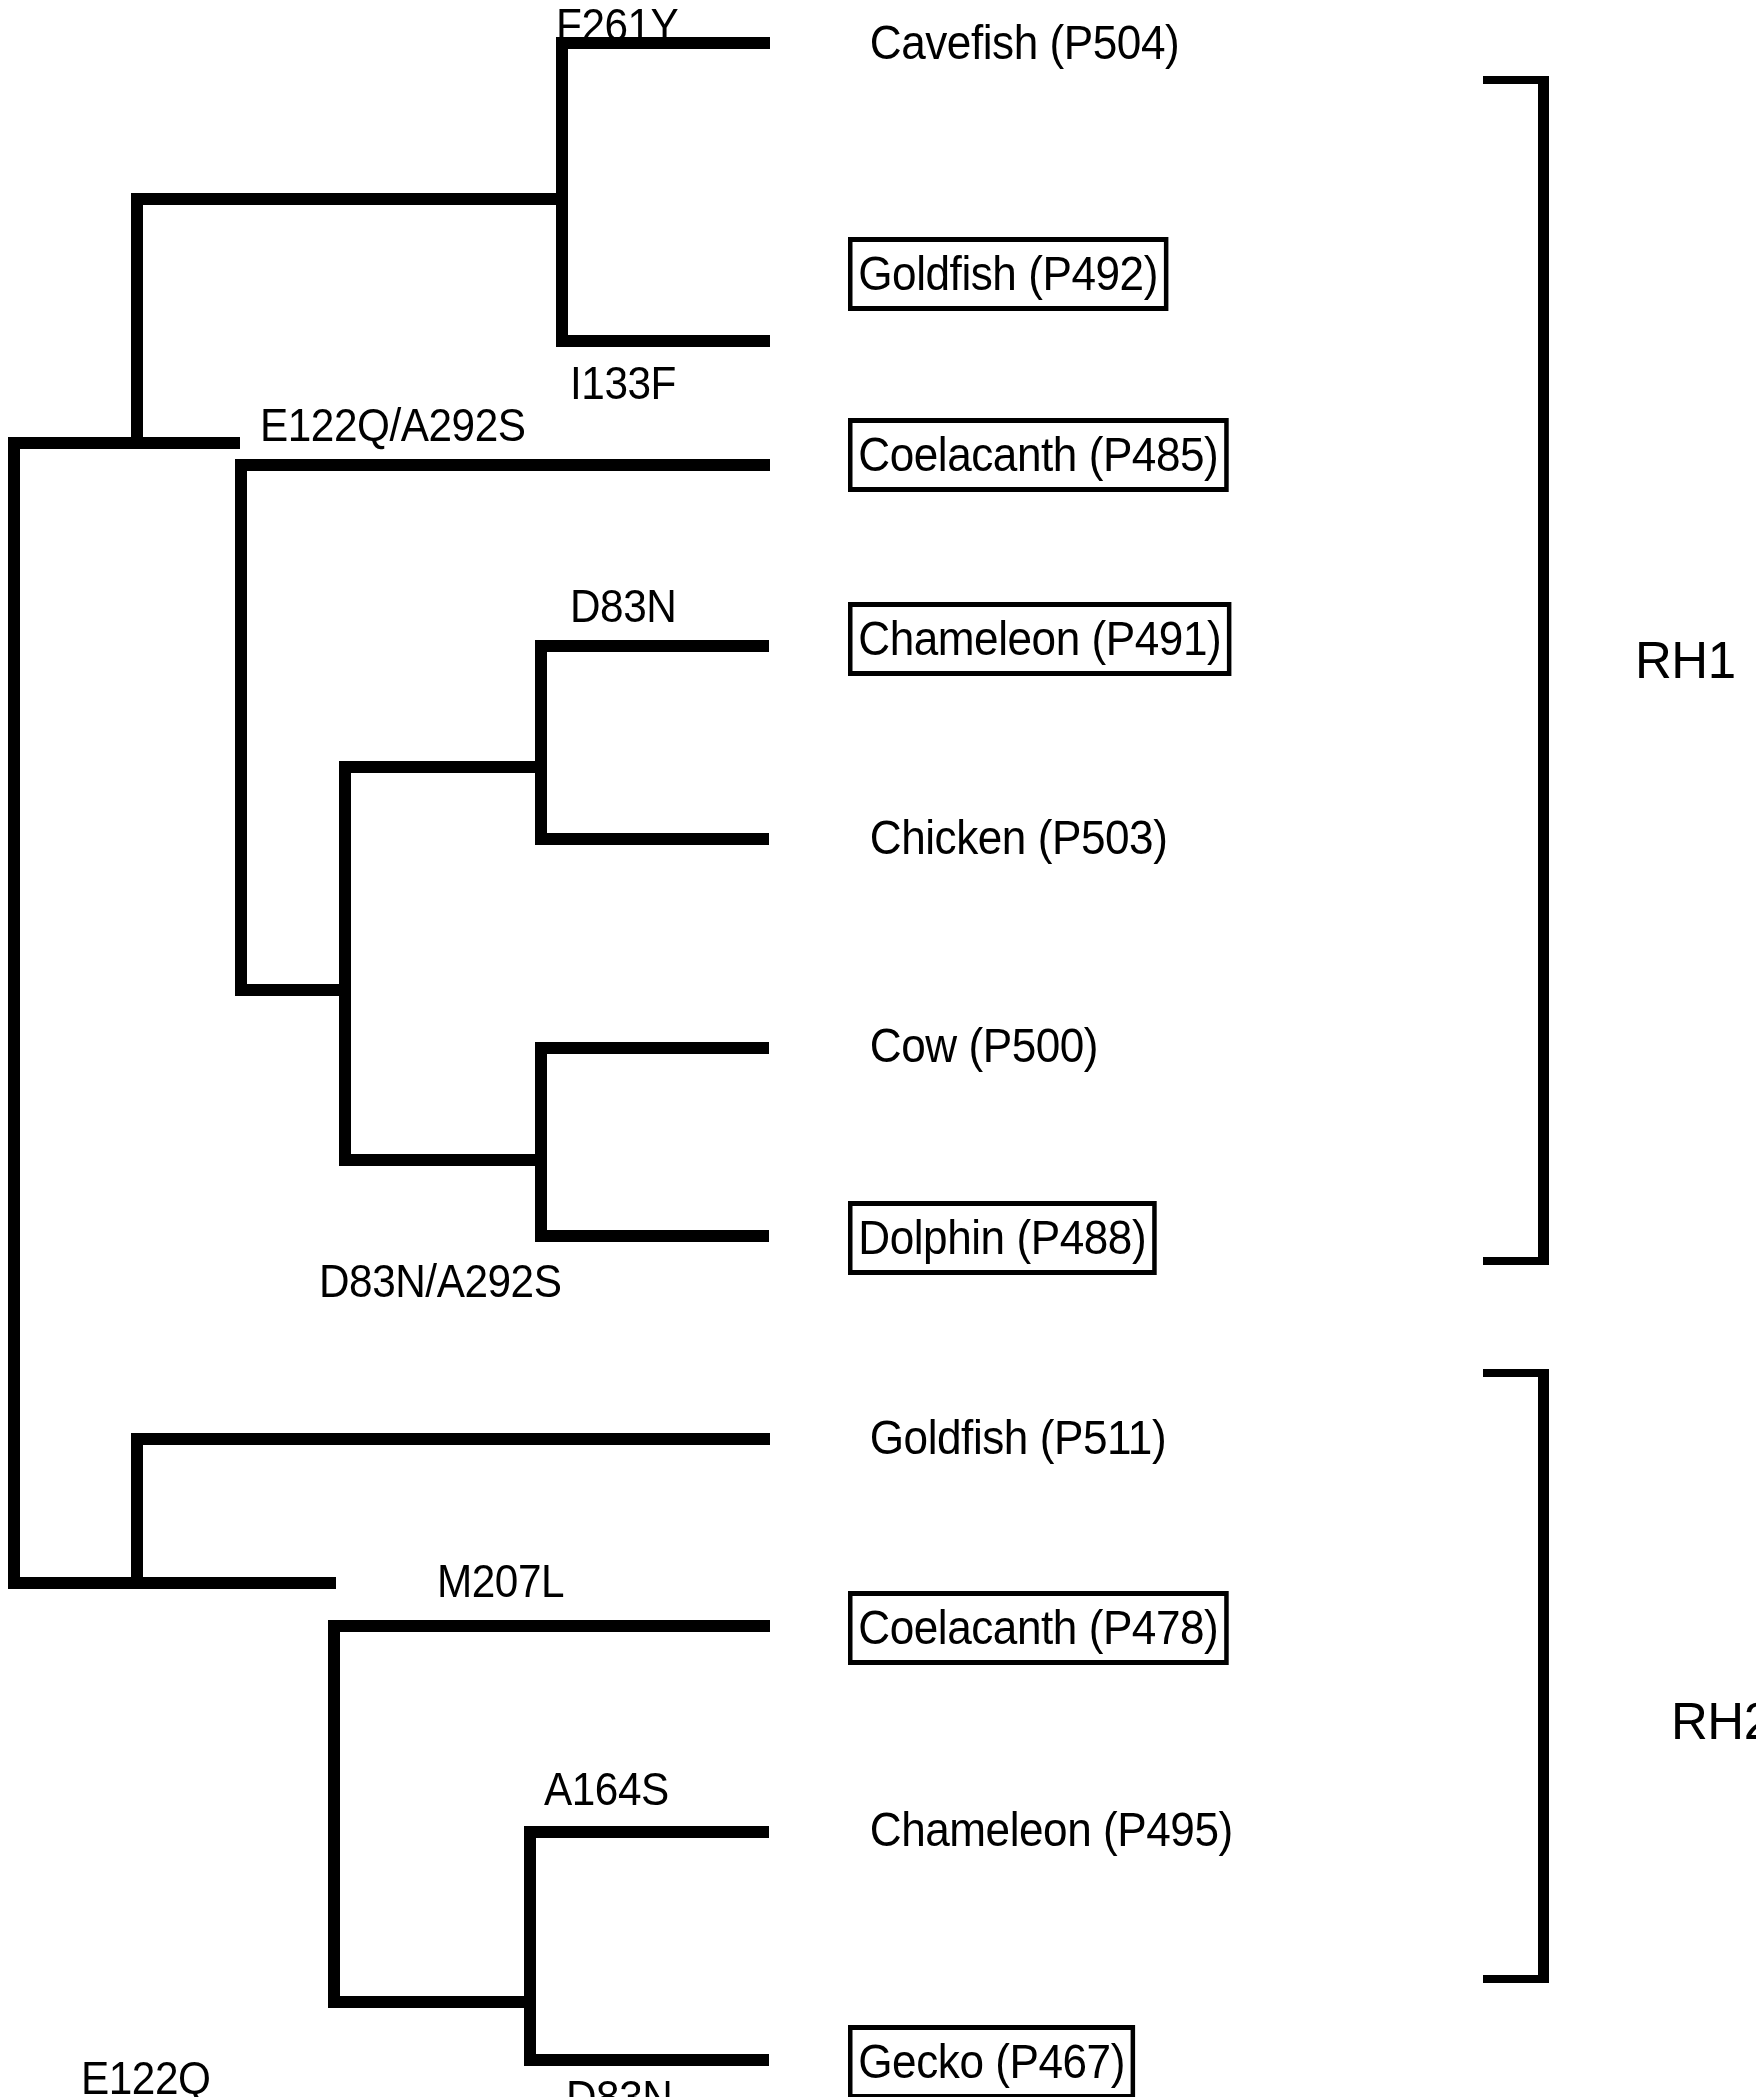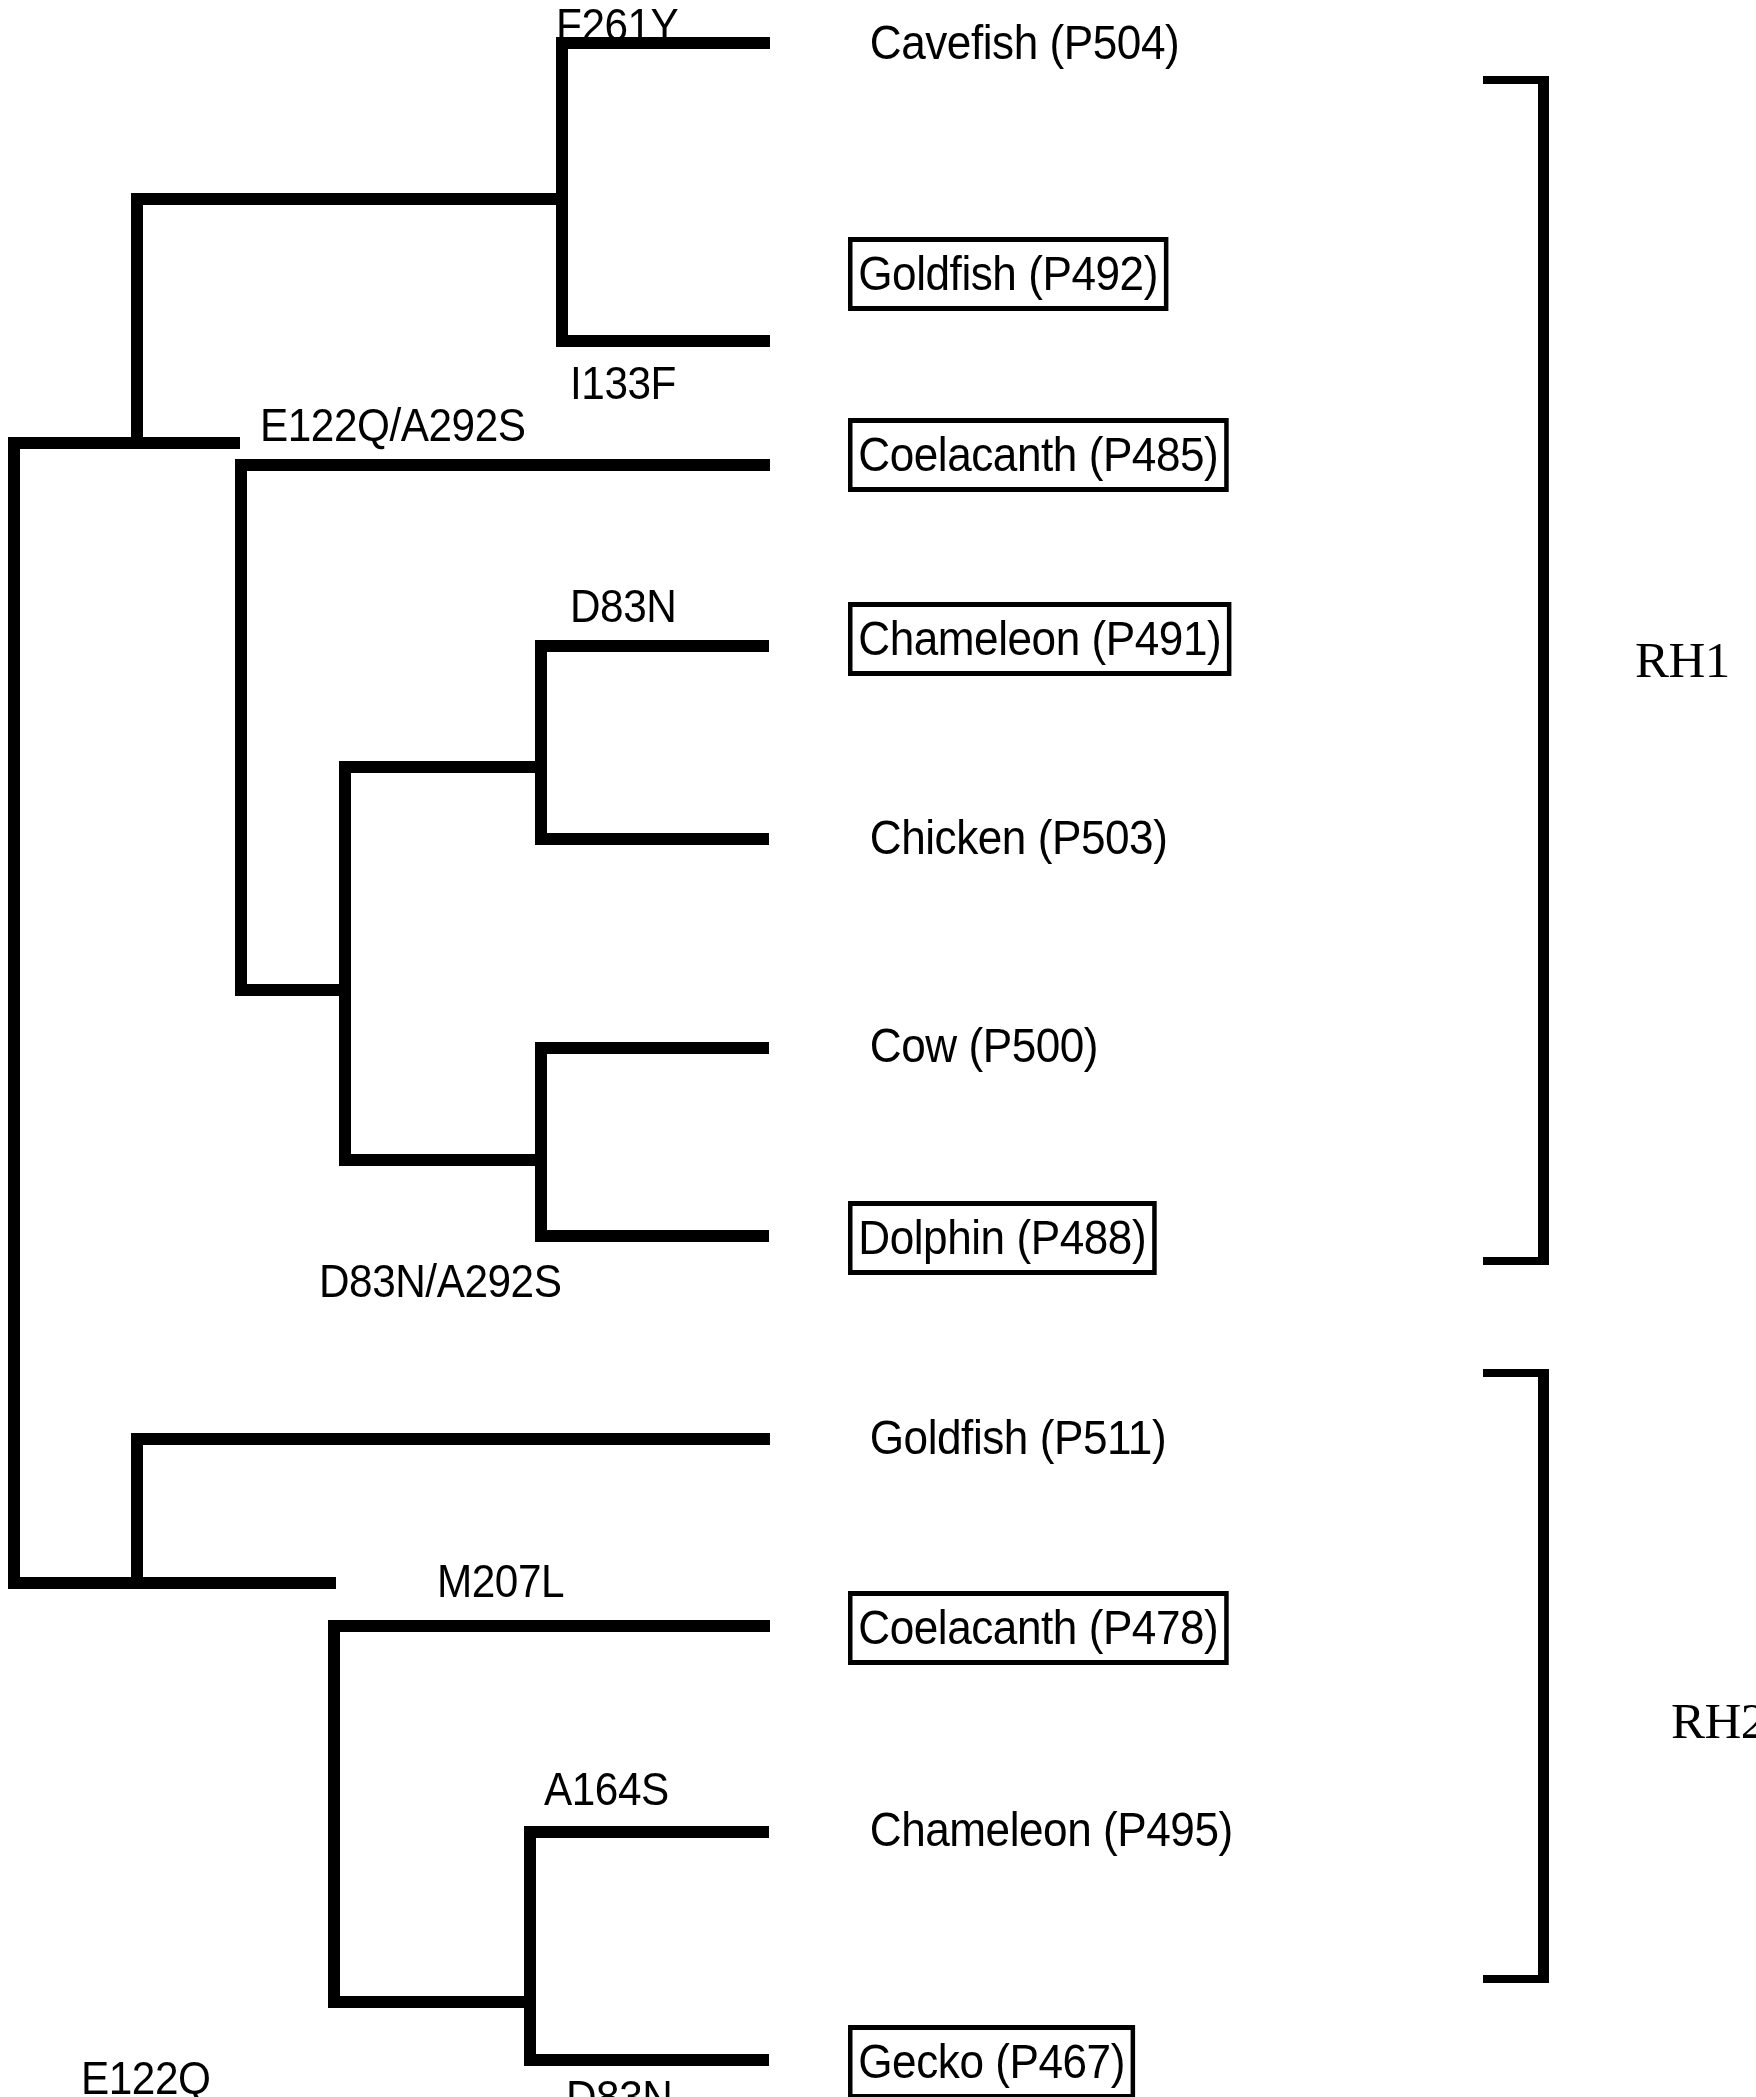--- a/index.html
+++ b/index.html
@@ -59,7 +59,7 @@
   
   .clade-label {
     position: absolute;
-    font-family: Liberation Serif, serif;
+    font-family: Liberation Sans, sans-serif;
     font-size: 51px;
     line-height: 1;
     color: #000000;

